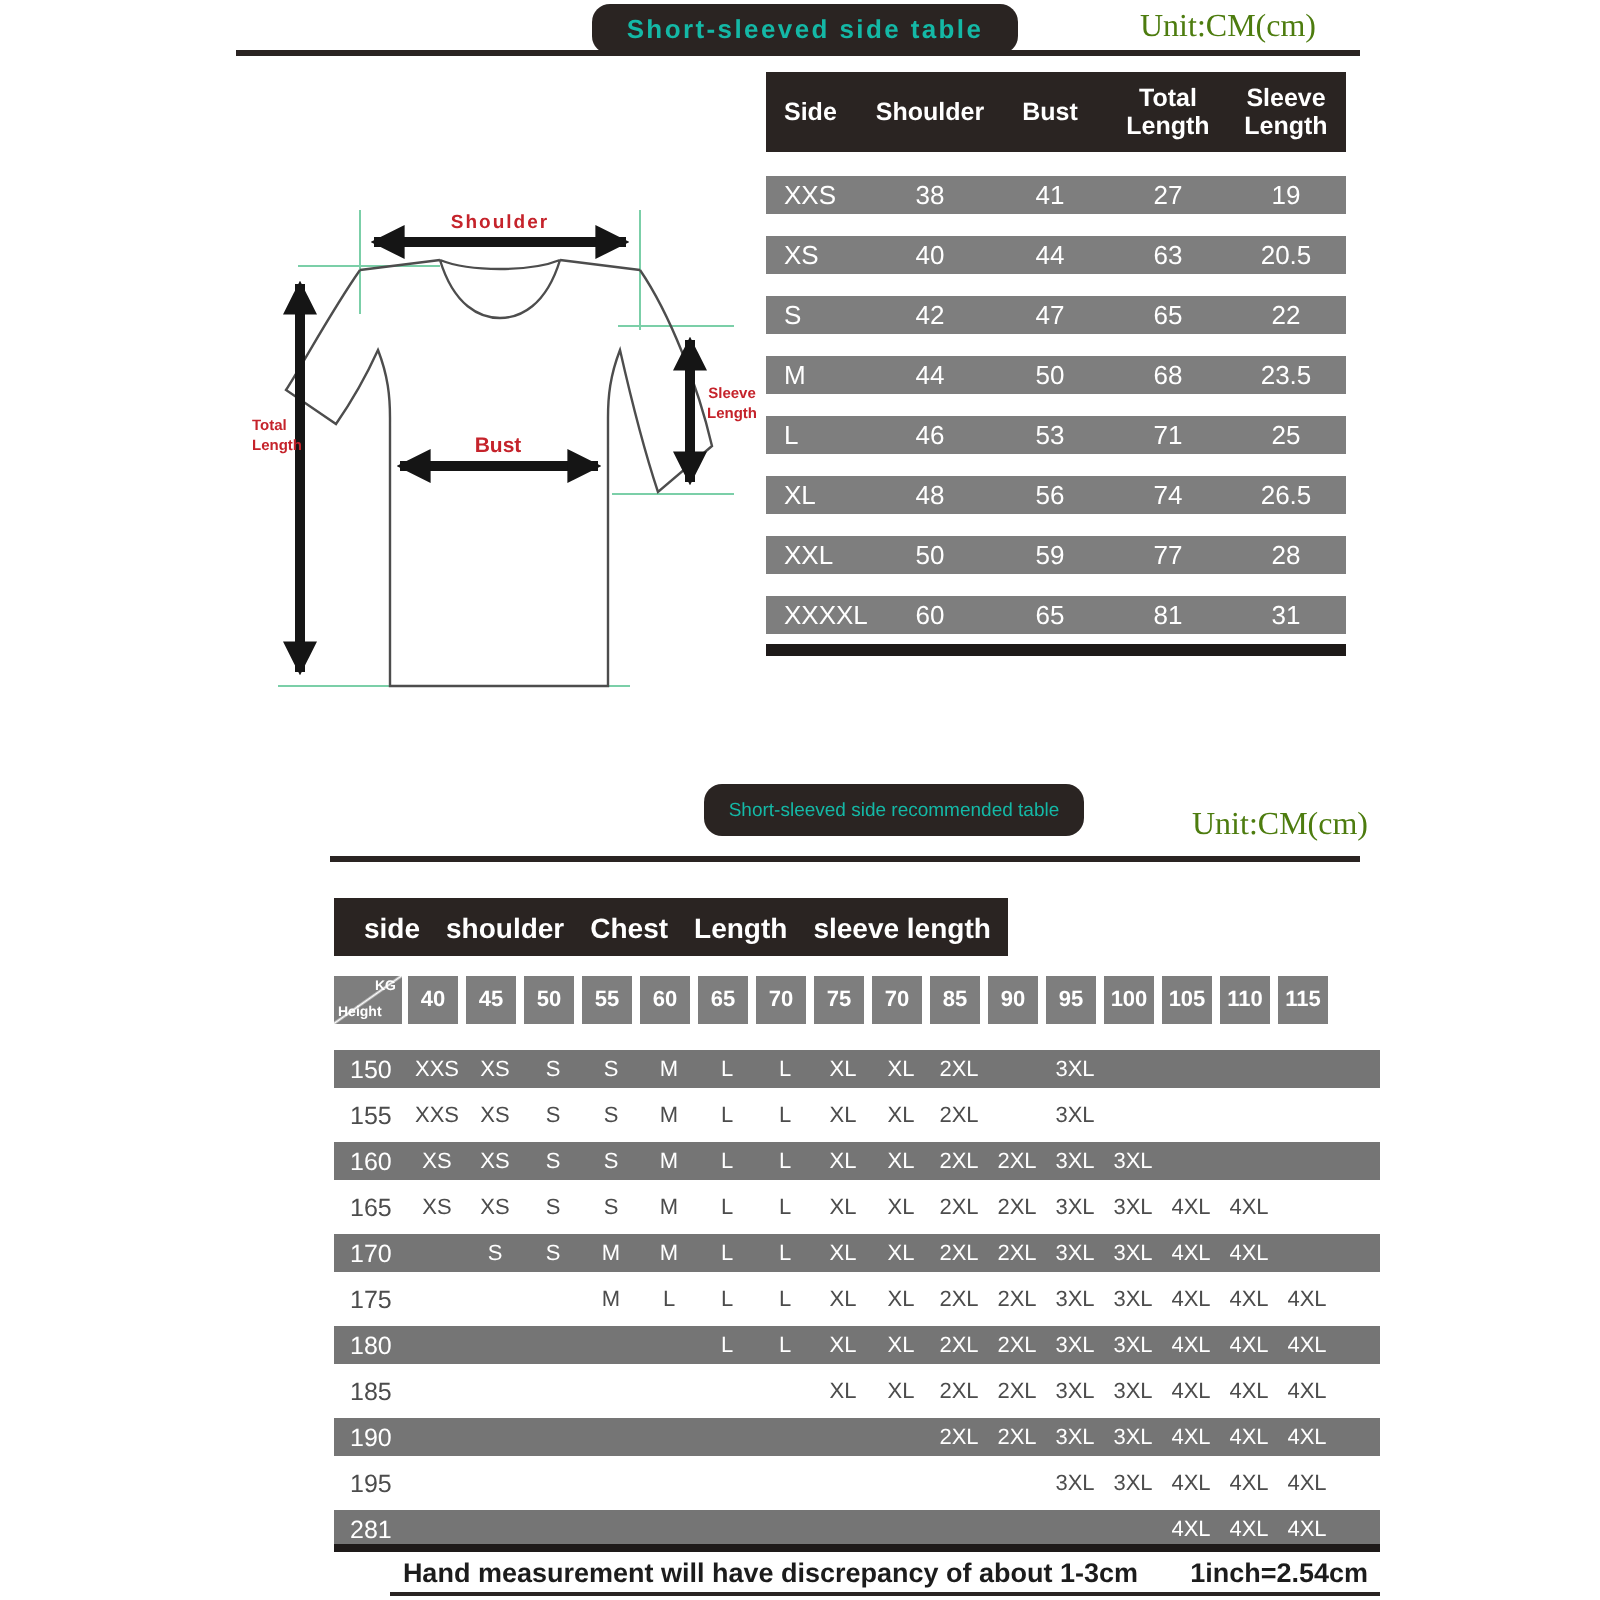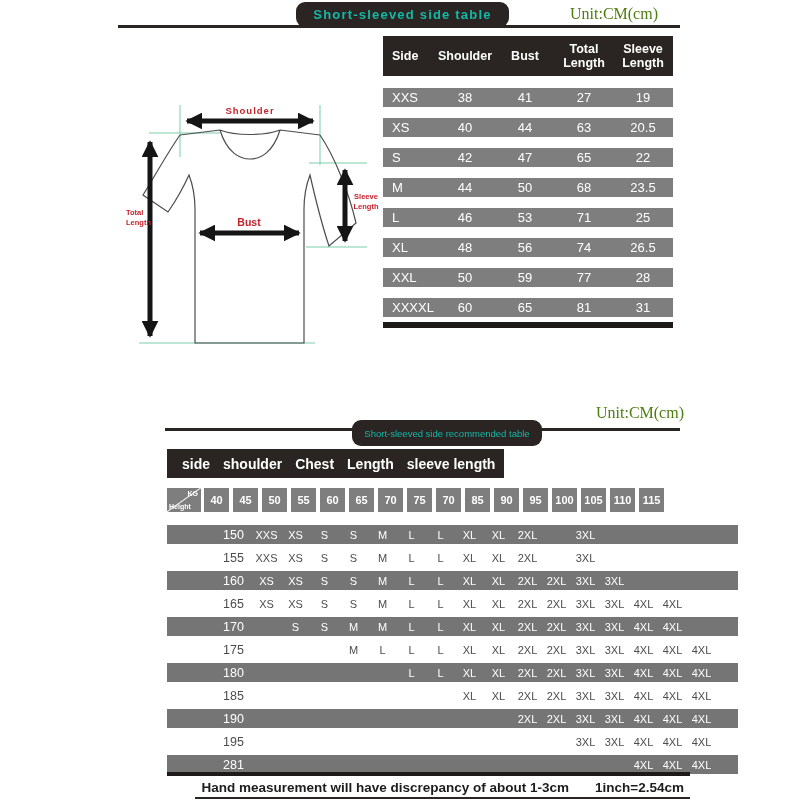--- a/index.html
+++ b/index.html
@@ -10,7 +10,7 @@
   .tab{position:absolute;background:#2a2422;color:#14b8a6;display:flex;align-items:center;
        justify-content:center;border-radius:9px;z-index:2;text-align:center;}
   .tab1{left:296px;top:2px;width:213px;height:25px;font-size:13px;font-weight:bold;letter-spacing:1.2px;}
-  .tab2{left:352px;top:420px;width:190px;height:26px;font-size:9.5px;letter-spacing:0;}
+  .tab2{left:352px;top:392px;width:190px;height:26px;font-size:9.5px;letter-spacing:0;}
   .rule{position:absolute;height:3px;background:#2a2422;z-index:1;}
   .rule1{left:118px;top:25px;width:562px;}
   .rule2{left:165px;top:428px;width:515px;}

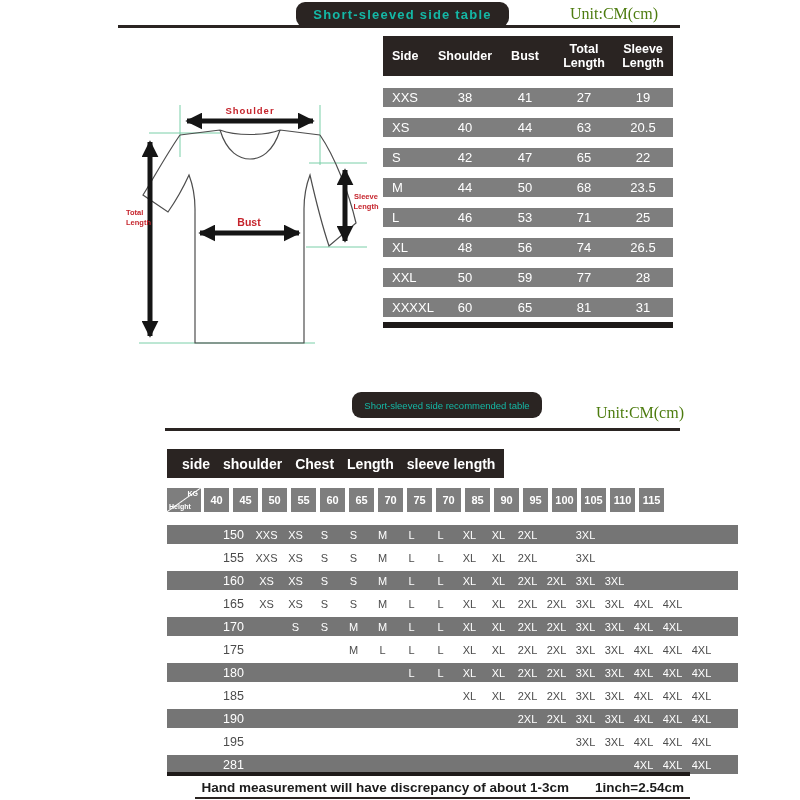--- a/index.html
+++ b/index.html
@@ -51,7 +51,7 @@
   .corner .kg{position:absolute;top:2px;right:3px;font-size:7px;font-weight:bold;}
   .corner .hgt{position:absolute;bottom:2px;left:2px;font-size:7px;font-weight:bold;}
   .mx-rows{margin-top:13px;}
-  .mx-row{height:19px;margin-bottom:4px;font-size:11px;color:#4c4c4c;width:523px;padding-left:48px;}
+  .mx-row{height:19px;margin-bottom:4px;font-size:11px;color:#4c4c4c;width:523px;}
   .mx-row.shaded{background:#757575;color:#fff;}
   .mx-label{padding-left:8px;font-size:12.5px;}
   .mx-cell{text-align:center;}

